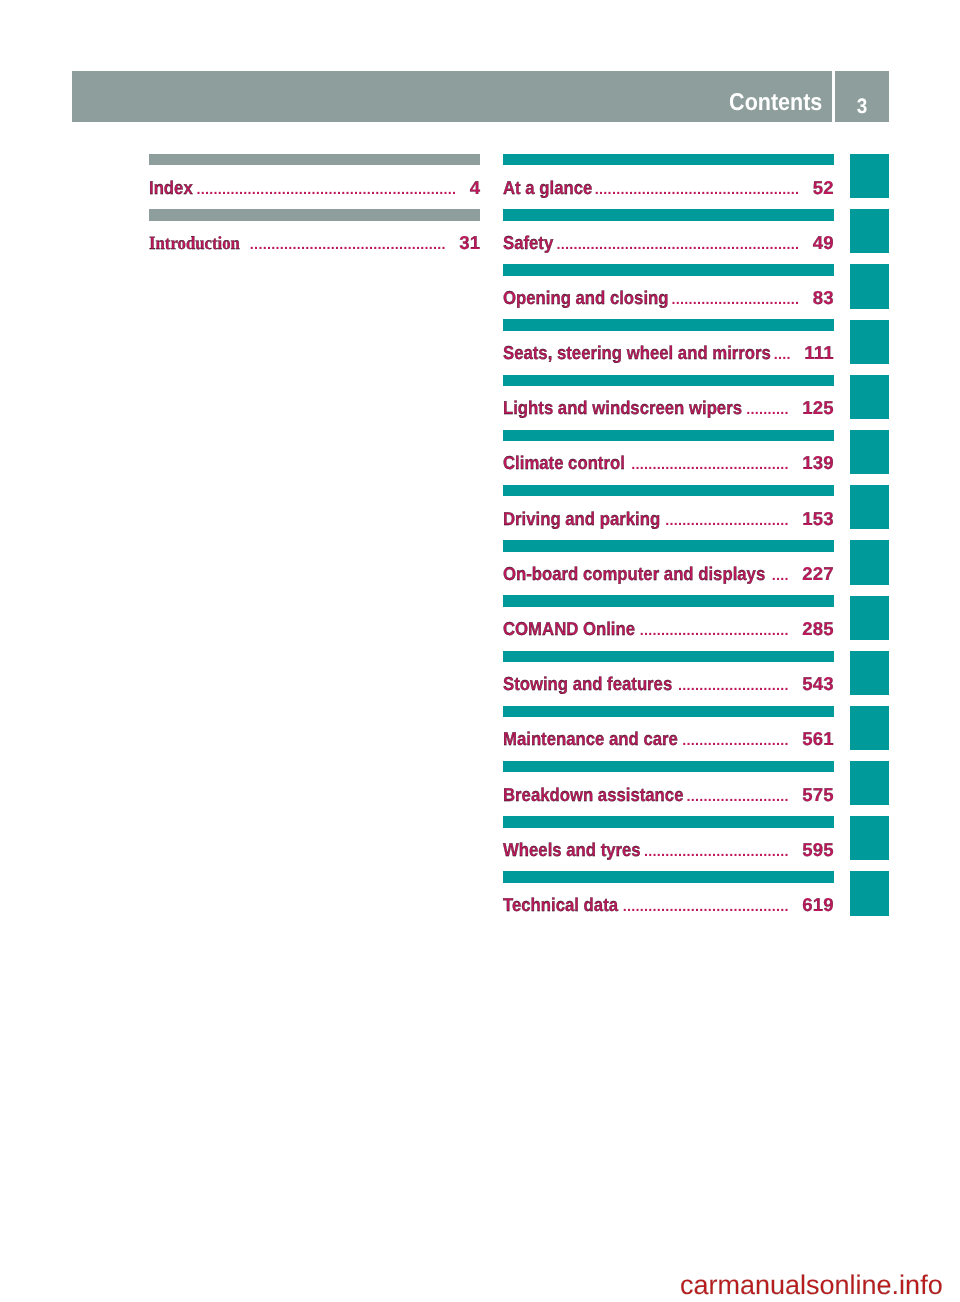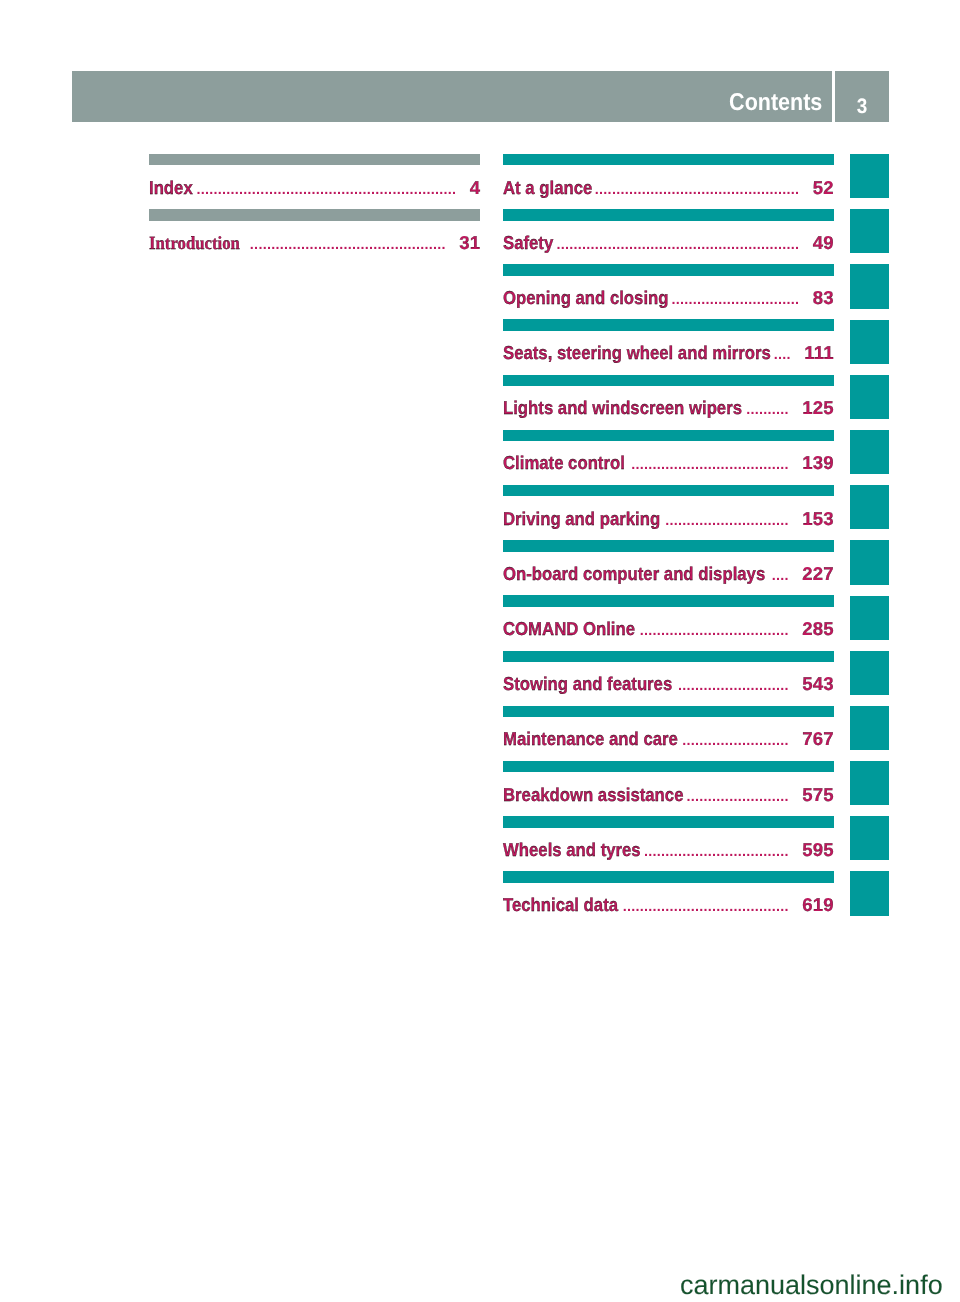--- a/index.html
+++ b/index.html
@@ -152,7 +152,7 @@
         <div class="line">
           <span class="title" style="width: 174.853px;"><i>Maintenance and care</i></span>
           <span class="dots">.........................</span>
-          <span class="pg">767</span>
+          <span class="pg">561</span>
         </div>
       </div>
       <div class="entry">

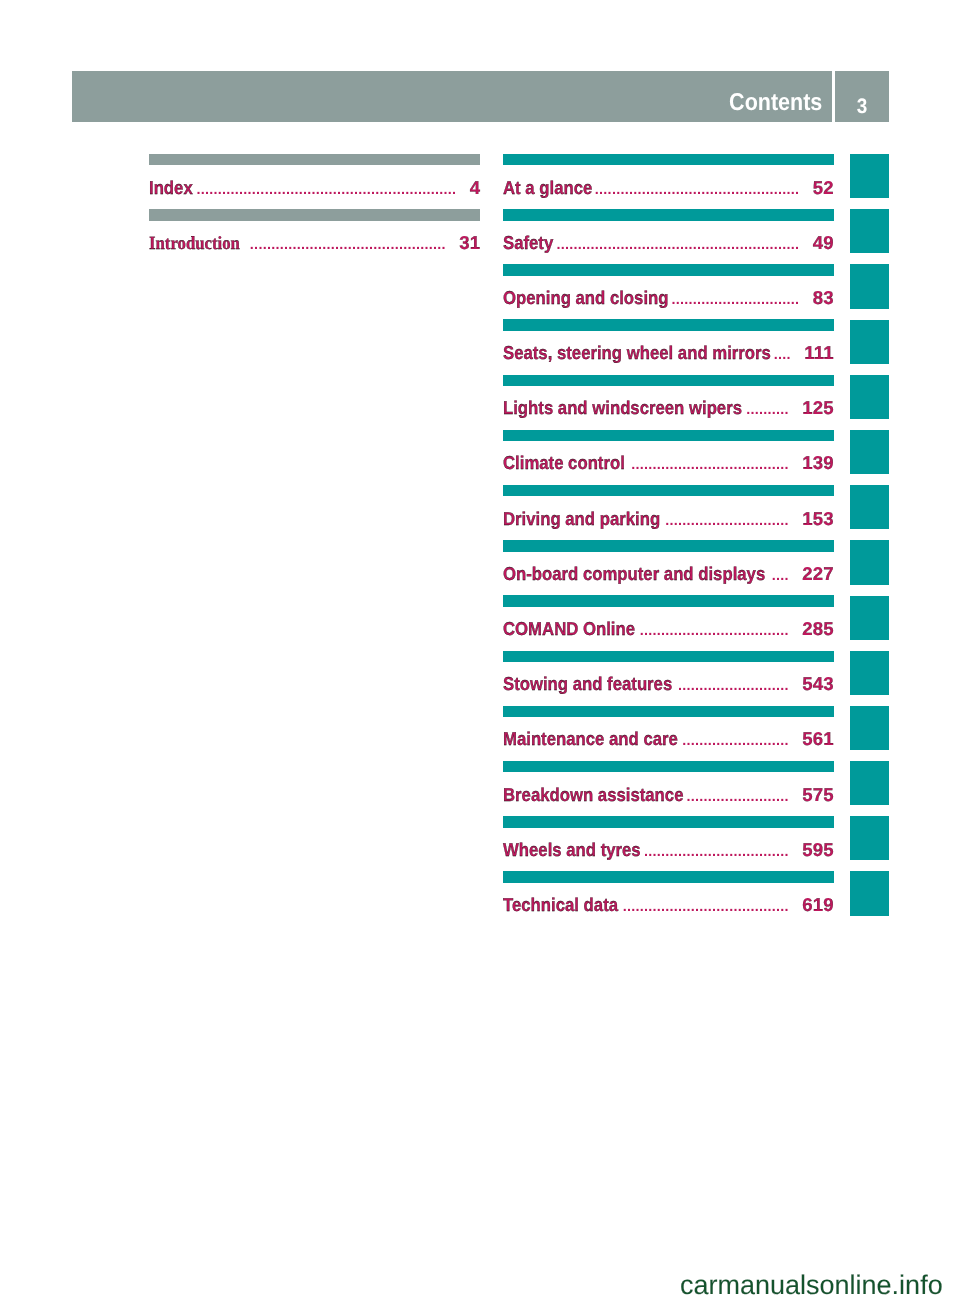--- a/index.html
+++ b/index.html
@@ -36,7 +36,7 @@
   #tabs{position:absolute;left:849.5px;top:154px;width:39px;}
   .tab{height:44.2px;background:#009a9a;margin-bottom:11px;}
   
-  #watermark{position:absolute;left:680px;top:1272px;font-size:27px;color:#14532d;-webkit-text-stroke:0.15px #8e8e8e;
+  #watermark{position:absolute;left:680px;top:1272px;font-size:27px;color:#b91c1c;-webkit-text-stroke:0.15px #8e8e8e;
      font-family:"Liberation Sans",sans-serif;line-height:1;}
 </style>
 </head>

